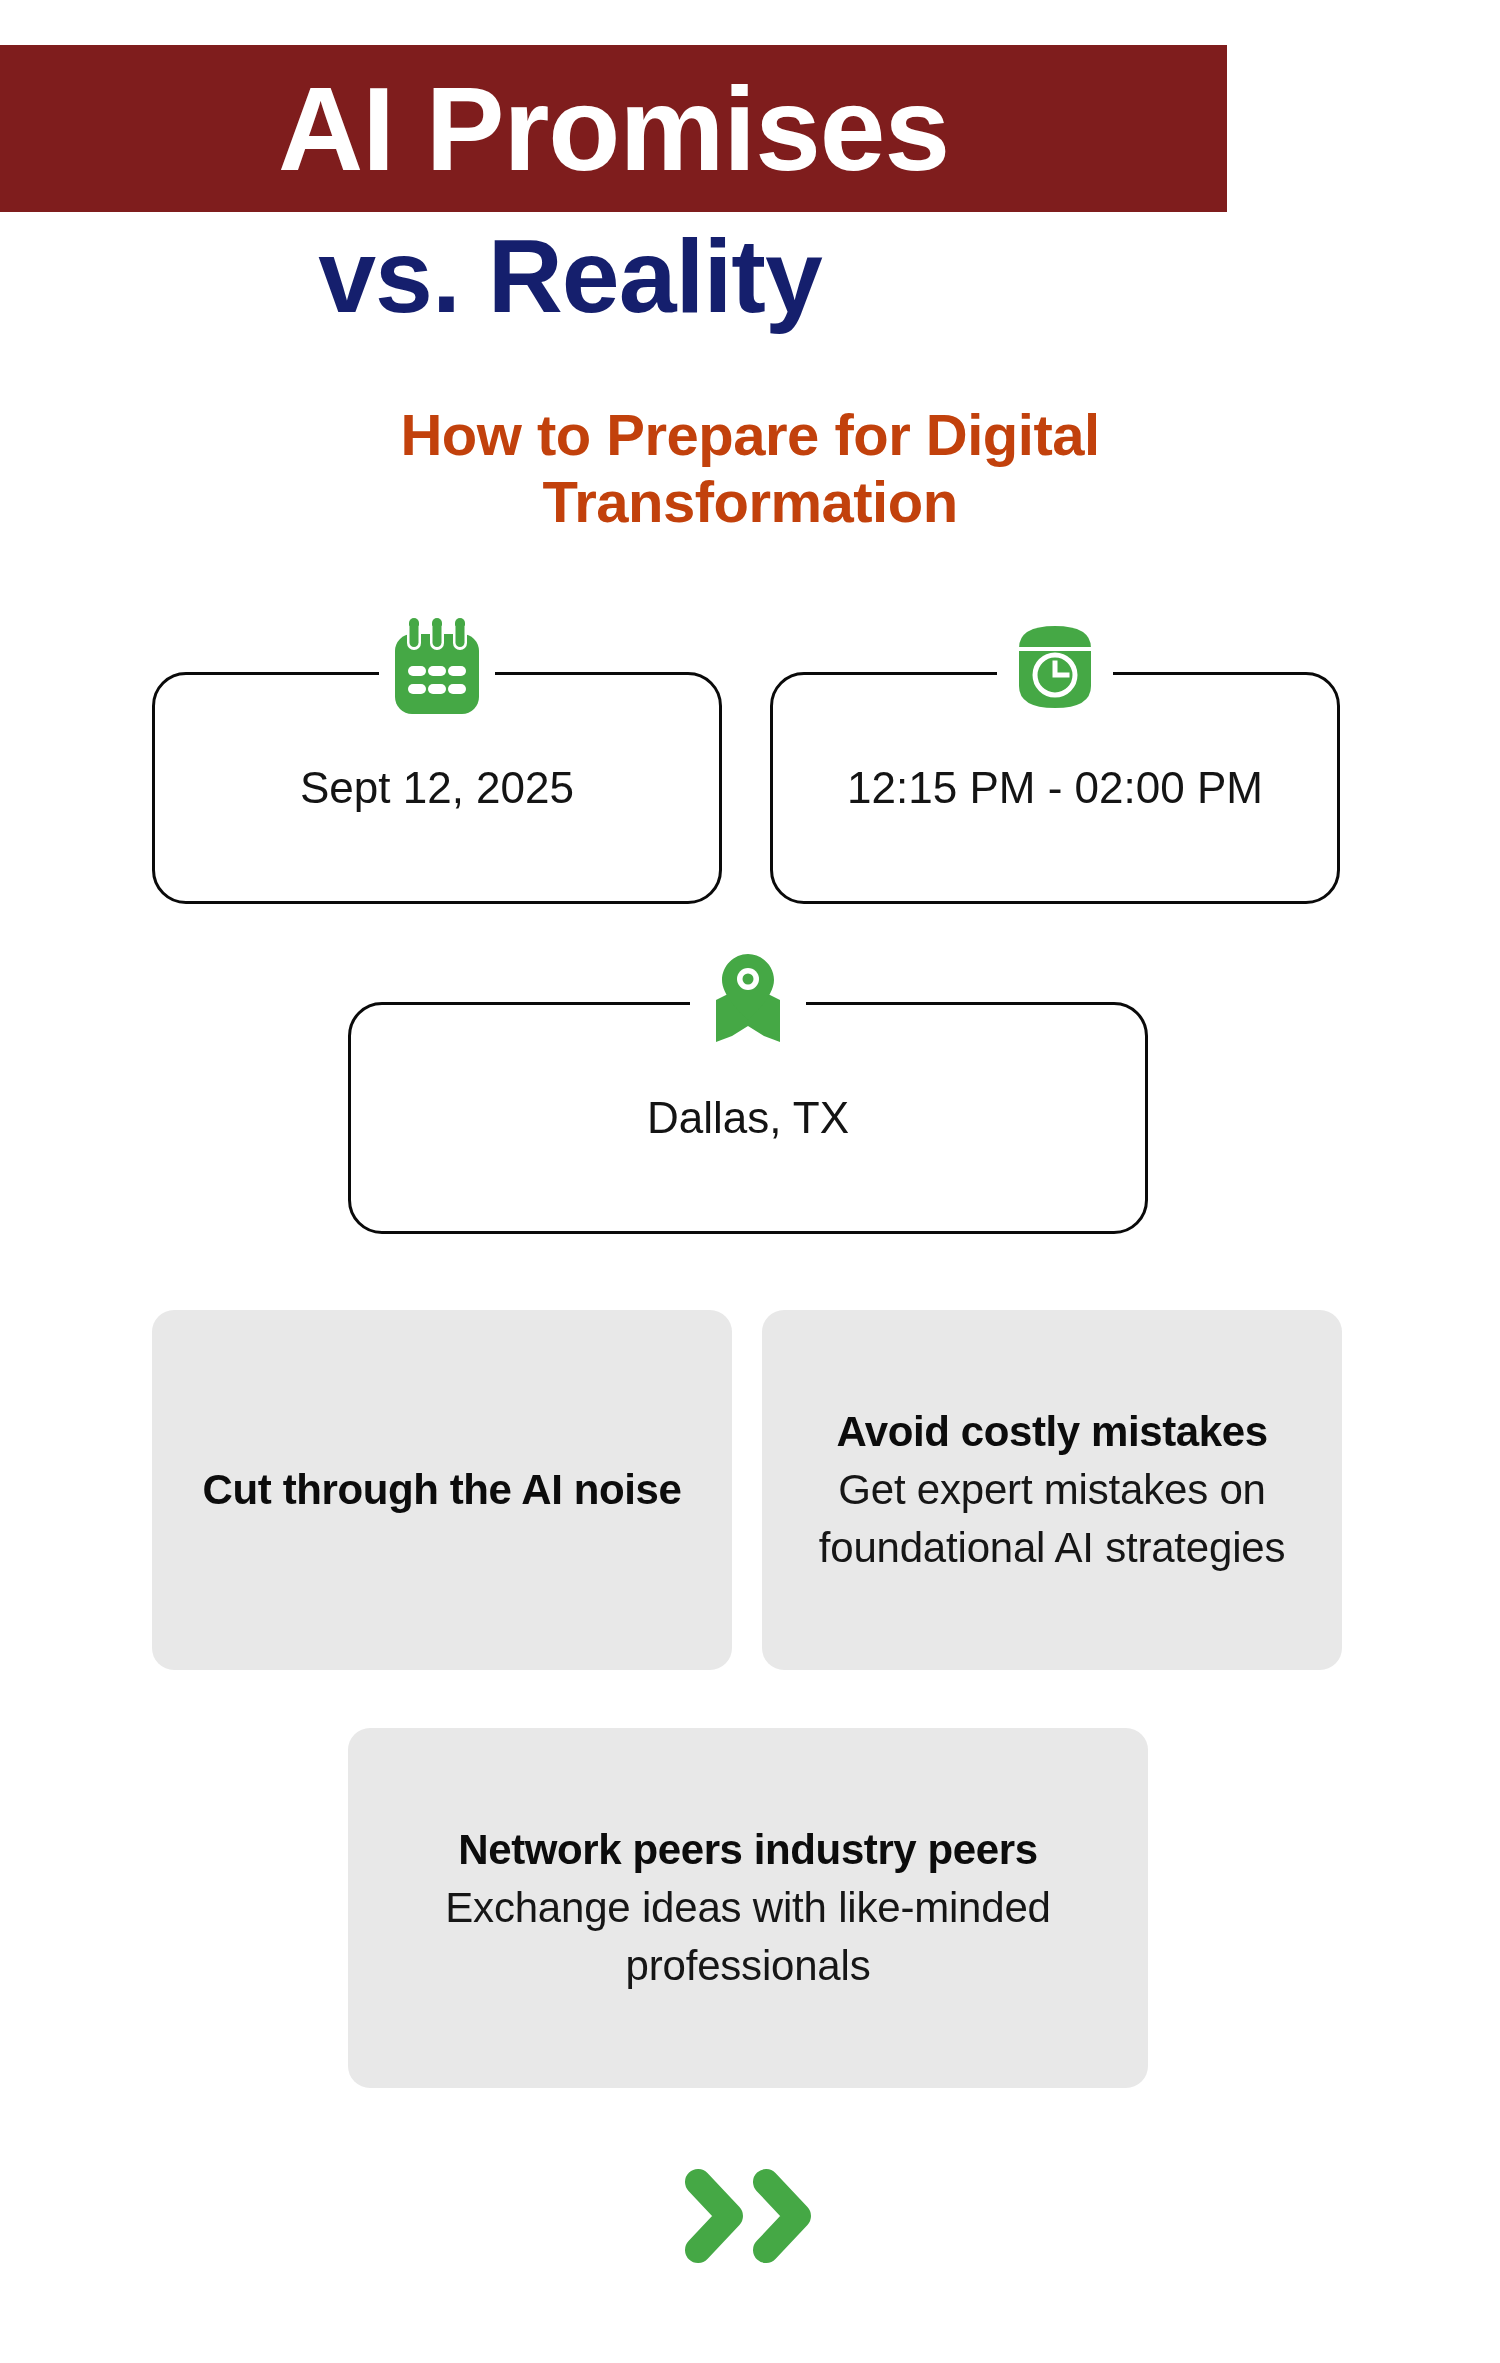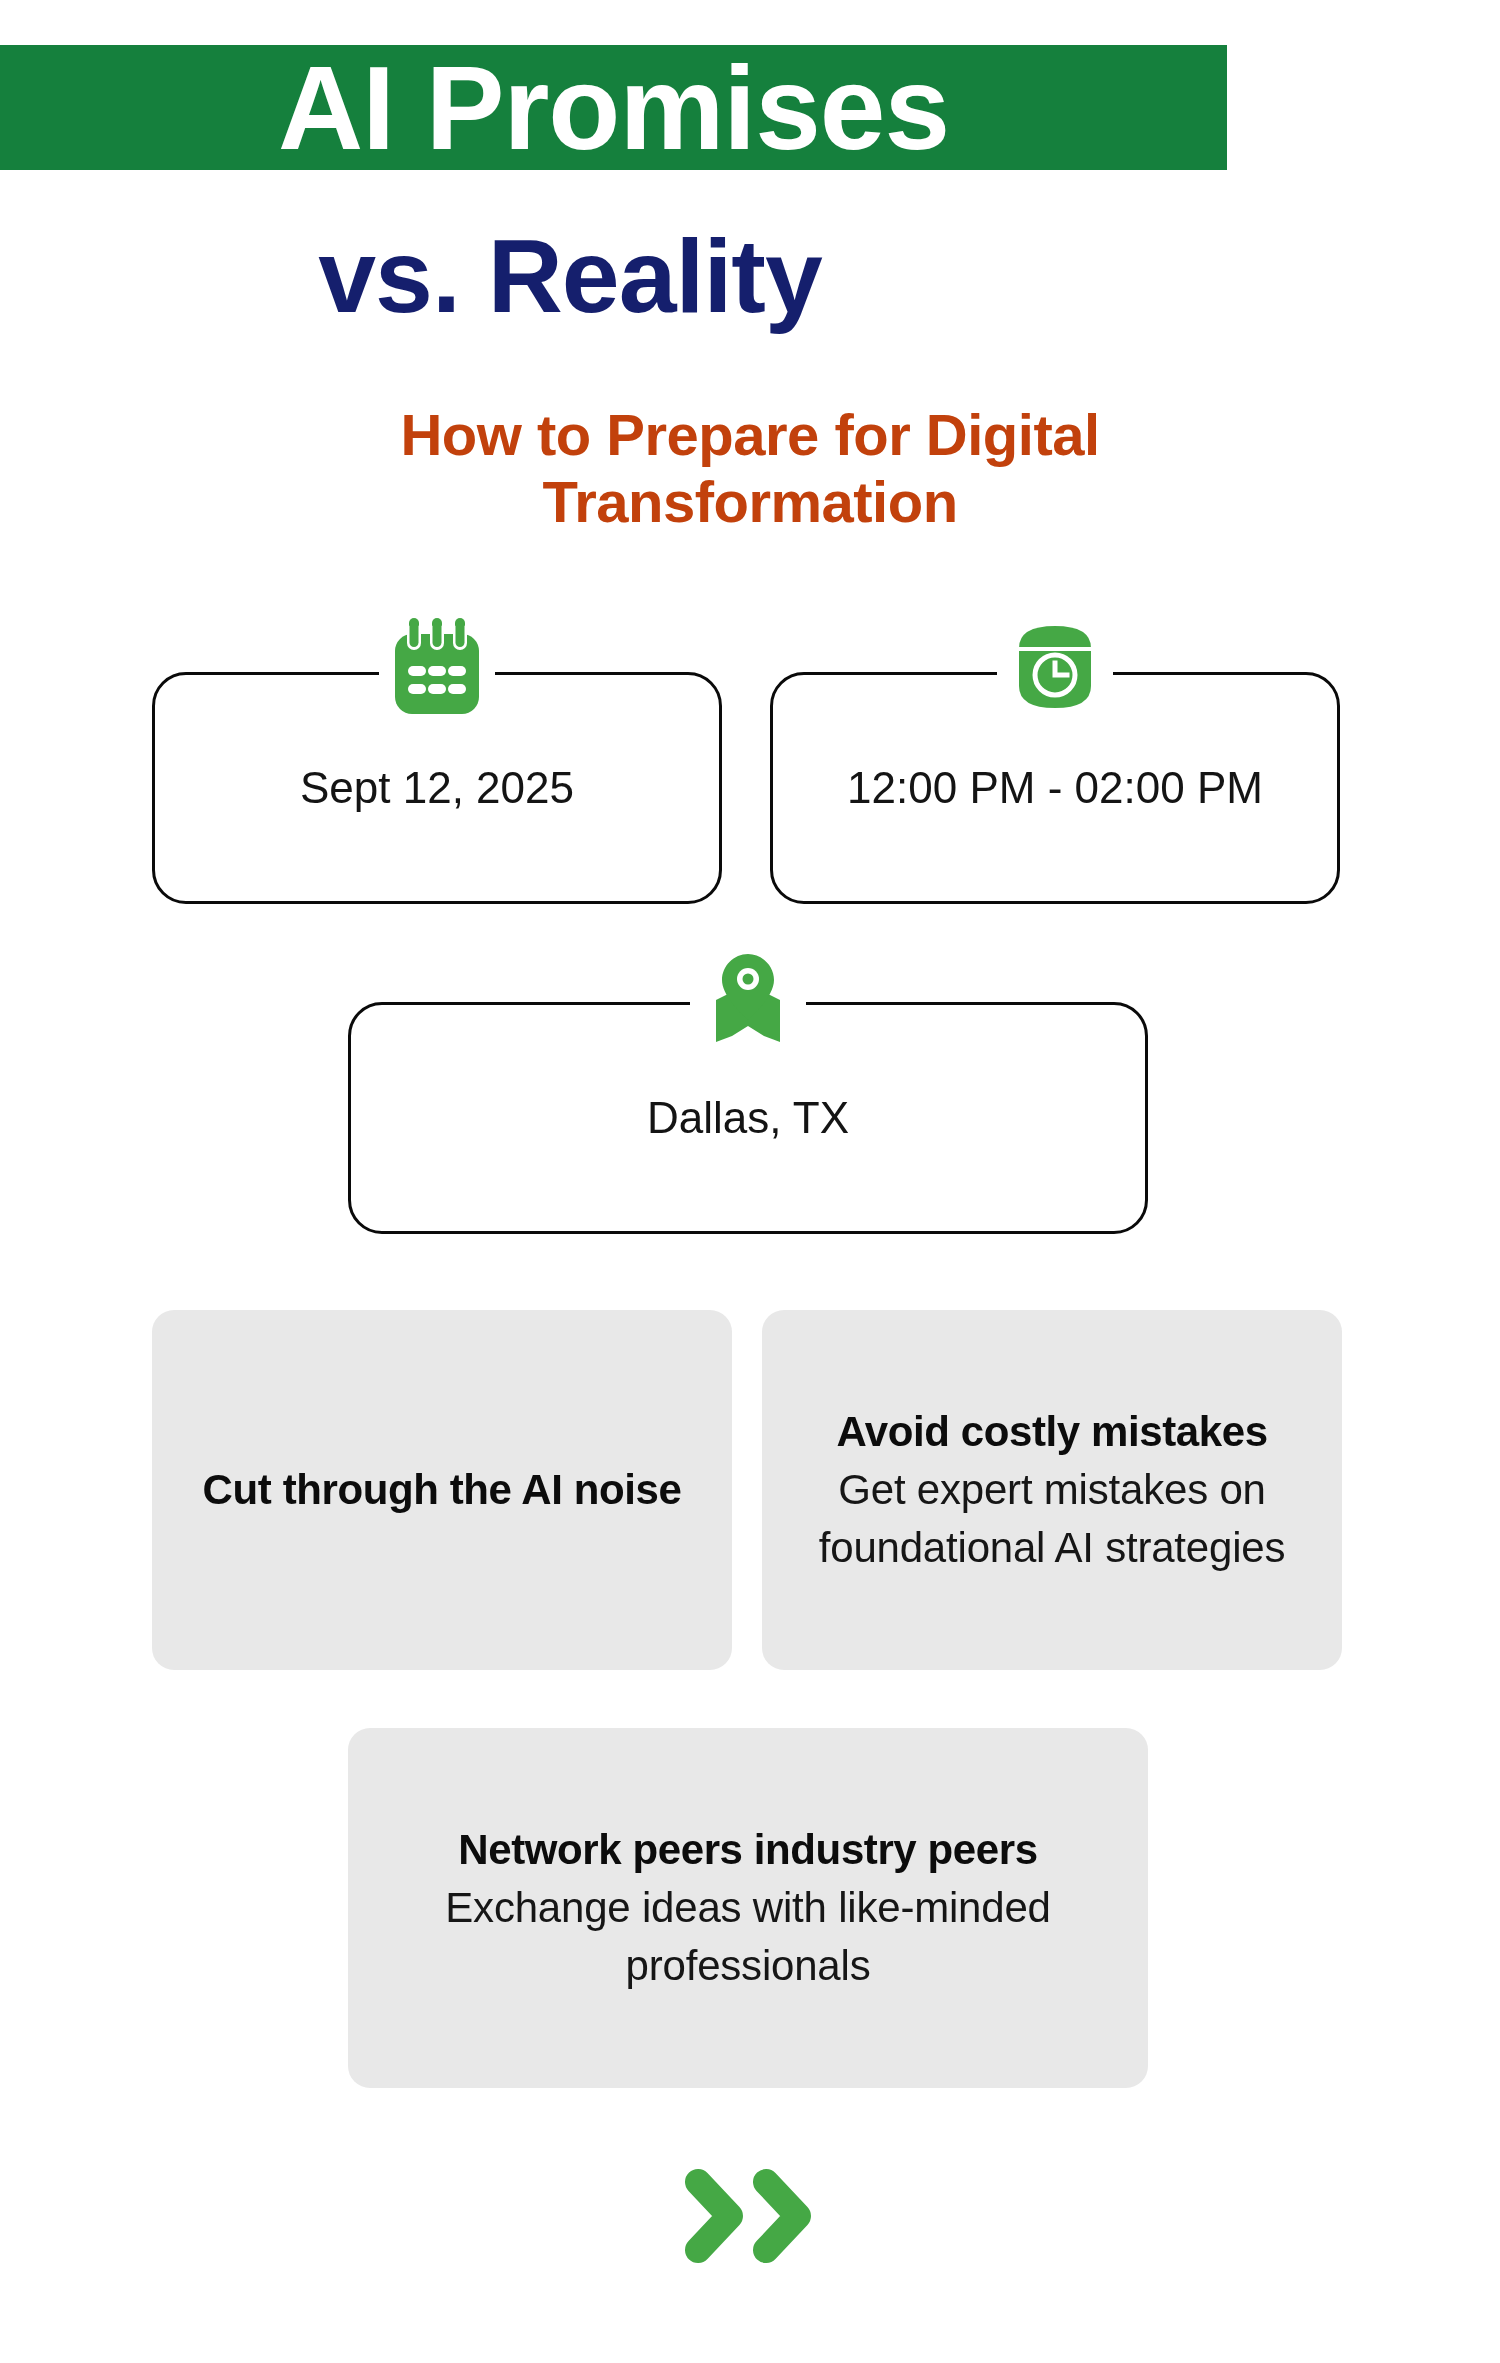--- a/index.html
+++ b/index.html
@@ -29,8 +29,8 @@
     left: 0;
     top: 45px;
     width: 1227px;
-    height: 125px;
-    background: #15803d;
+    height: 167px;
+    background: #7f1d1d;
     display: flex;
     align-items: center;
     justify-content: center;

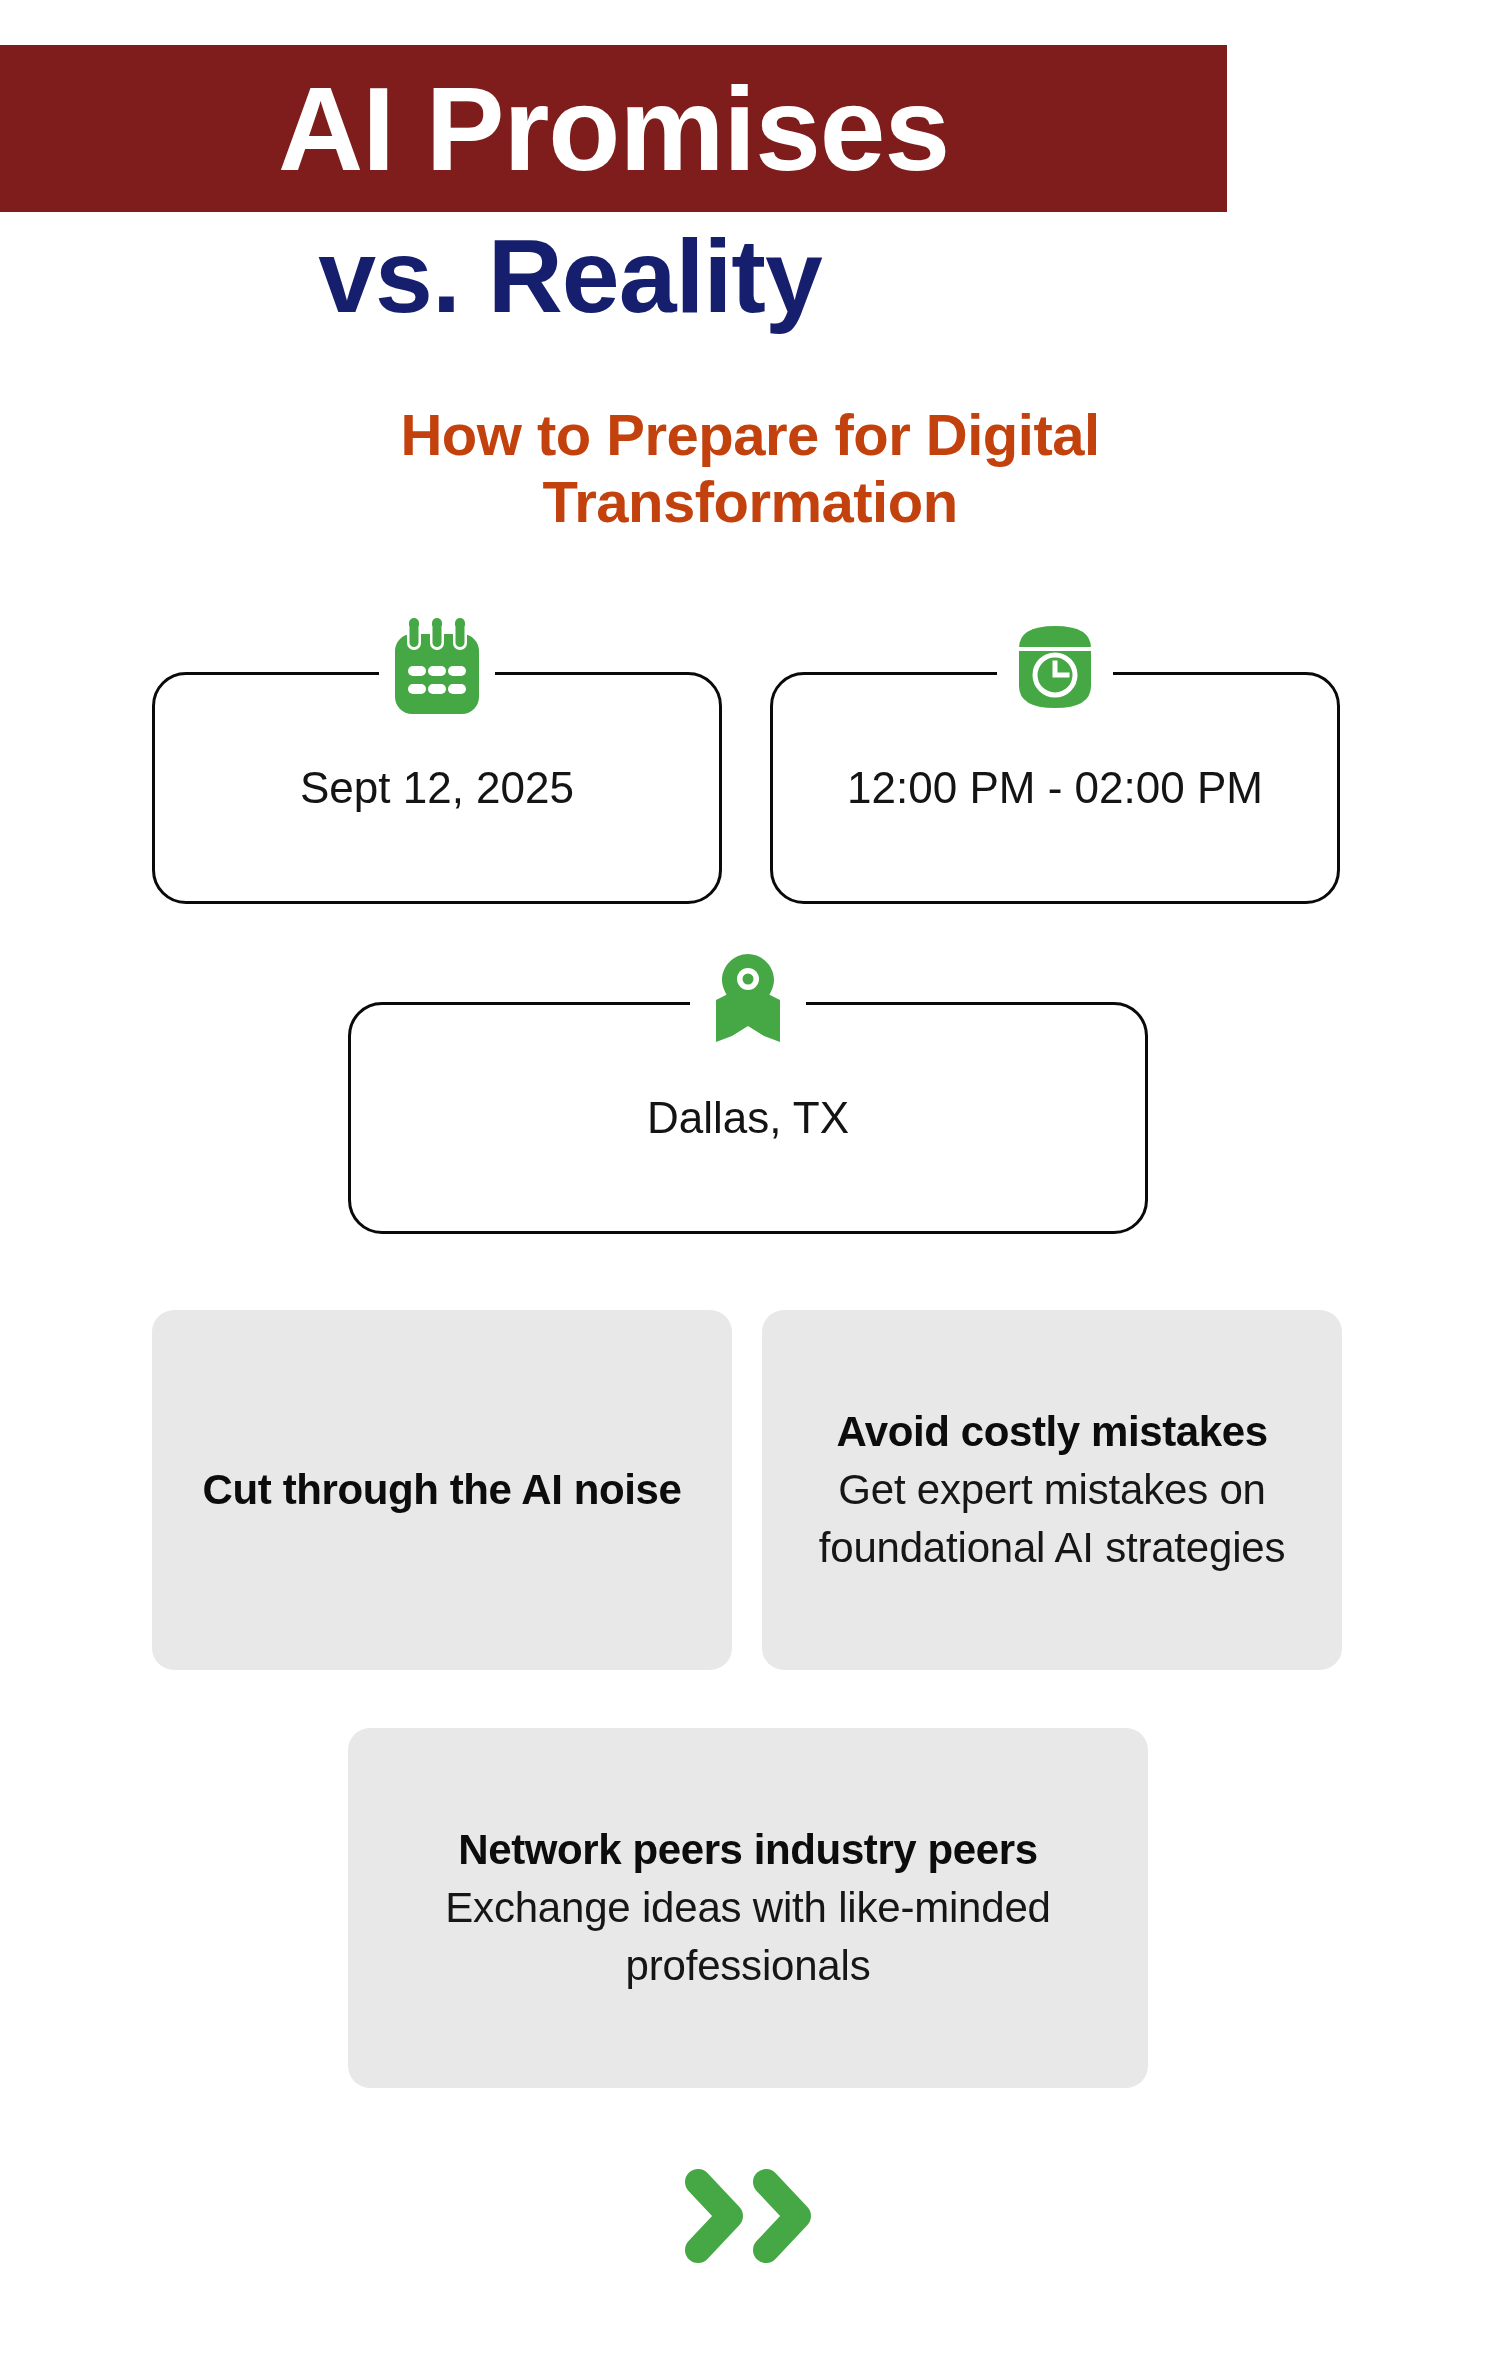--- a/index.html
+++ b/index.html
@@ -215,7 +215,7 @@
         <path d="M46 45 L46 57 L58 57" fill="none" stroke="#ffffff" stroke-width="5" stroke-linecap="square"></path>
       </svg>
     </div>
-    <div class="card-text">12:00 PM - 02:00 PM</div>
+    <div class="card-text">12:15 PM - 02:00 PM</div>
   </div>
 
   <div class="detail-card" id="card-location">

